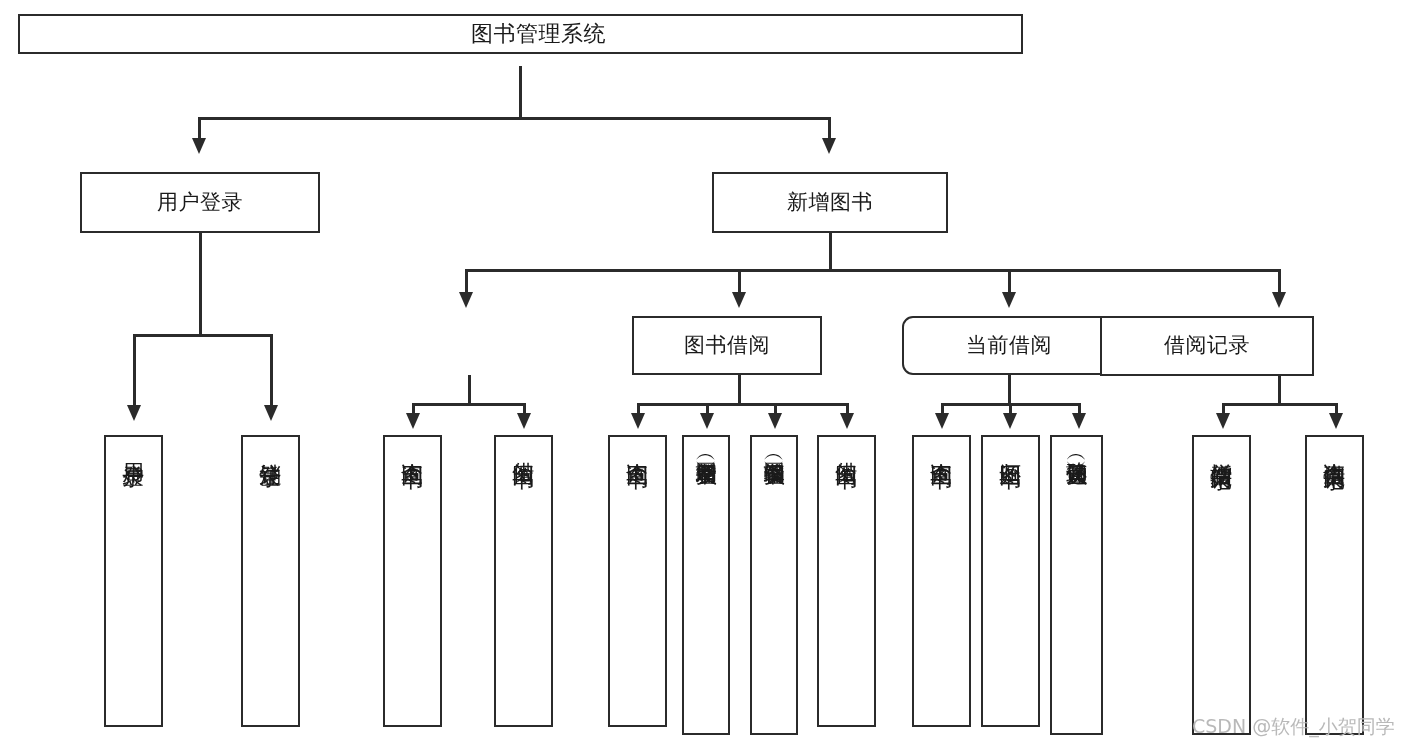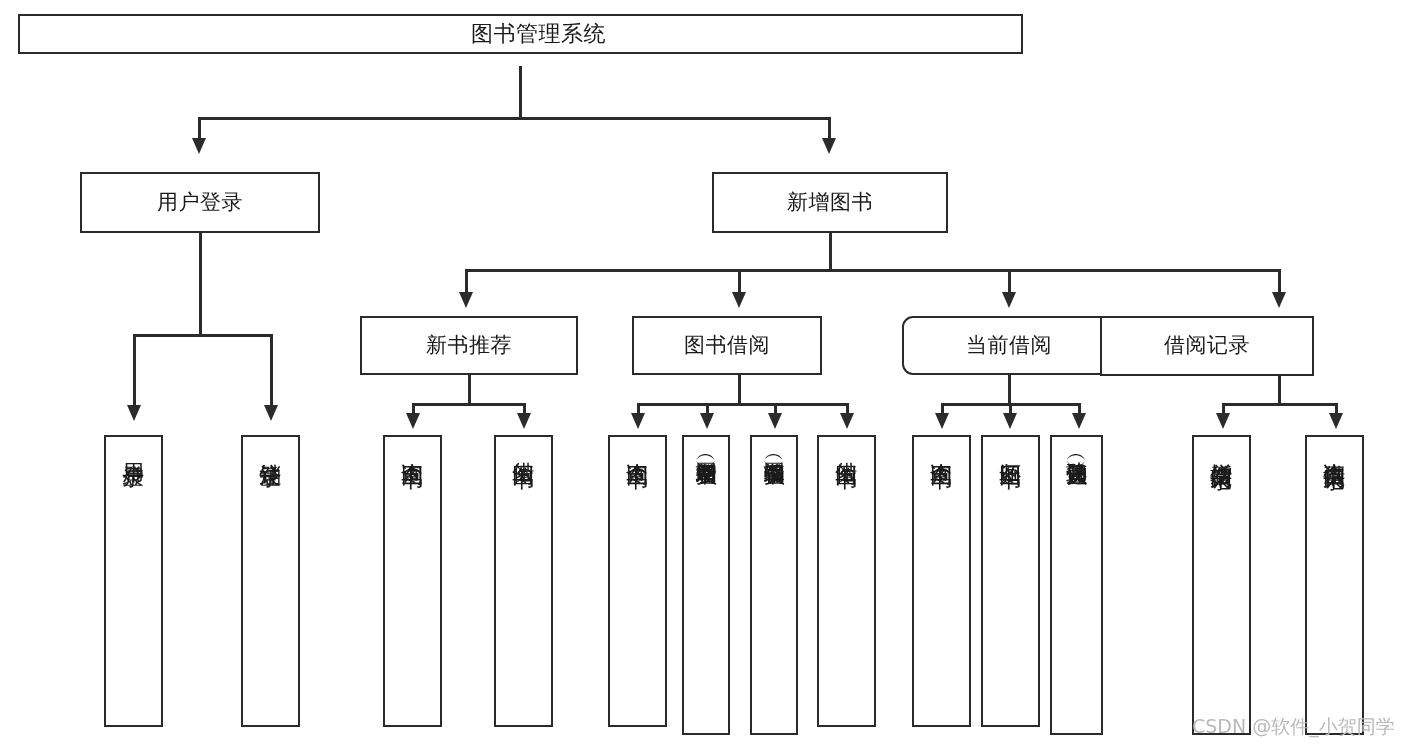--- a/index.html
+++ b/index.html
@@ -122,9 +122,6 @@
   <div class="ln v" style="left:1278px; top:269px; height:25px;"></div>
   <div class="arrow" style="left:1272px; top:292px;"></div>
 
-  <div class="node horiz" style="left:360px; top:316px; width:218px; height:59px;">
-    <span class="label">新书推荐</span>
-  </div>
   <div class="node horiz" style="left:632px; top:316px; width:190px; height:59px;">
     <span class="label">图书借阅</span>
   </div>

